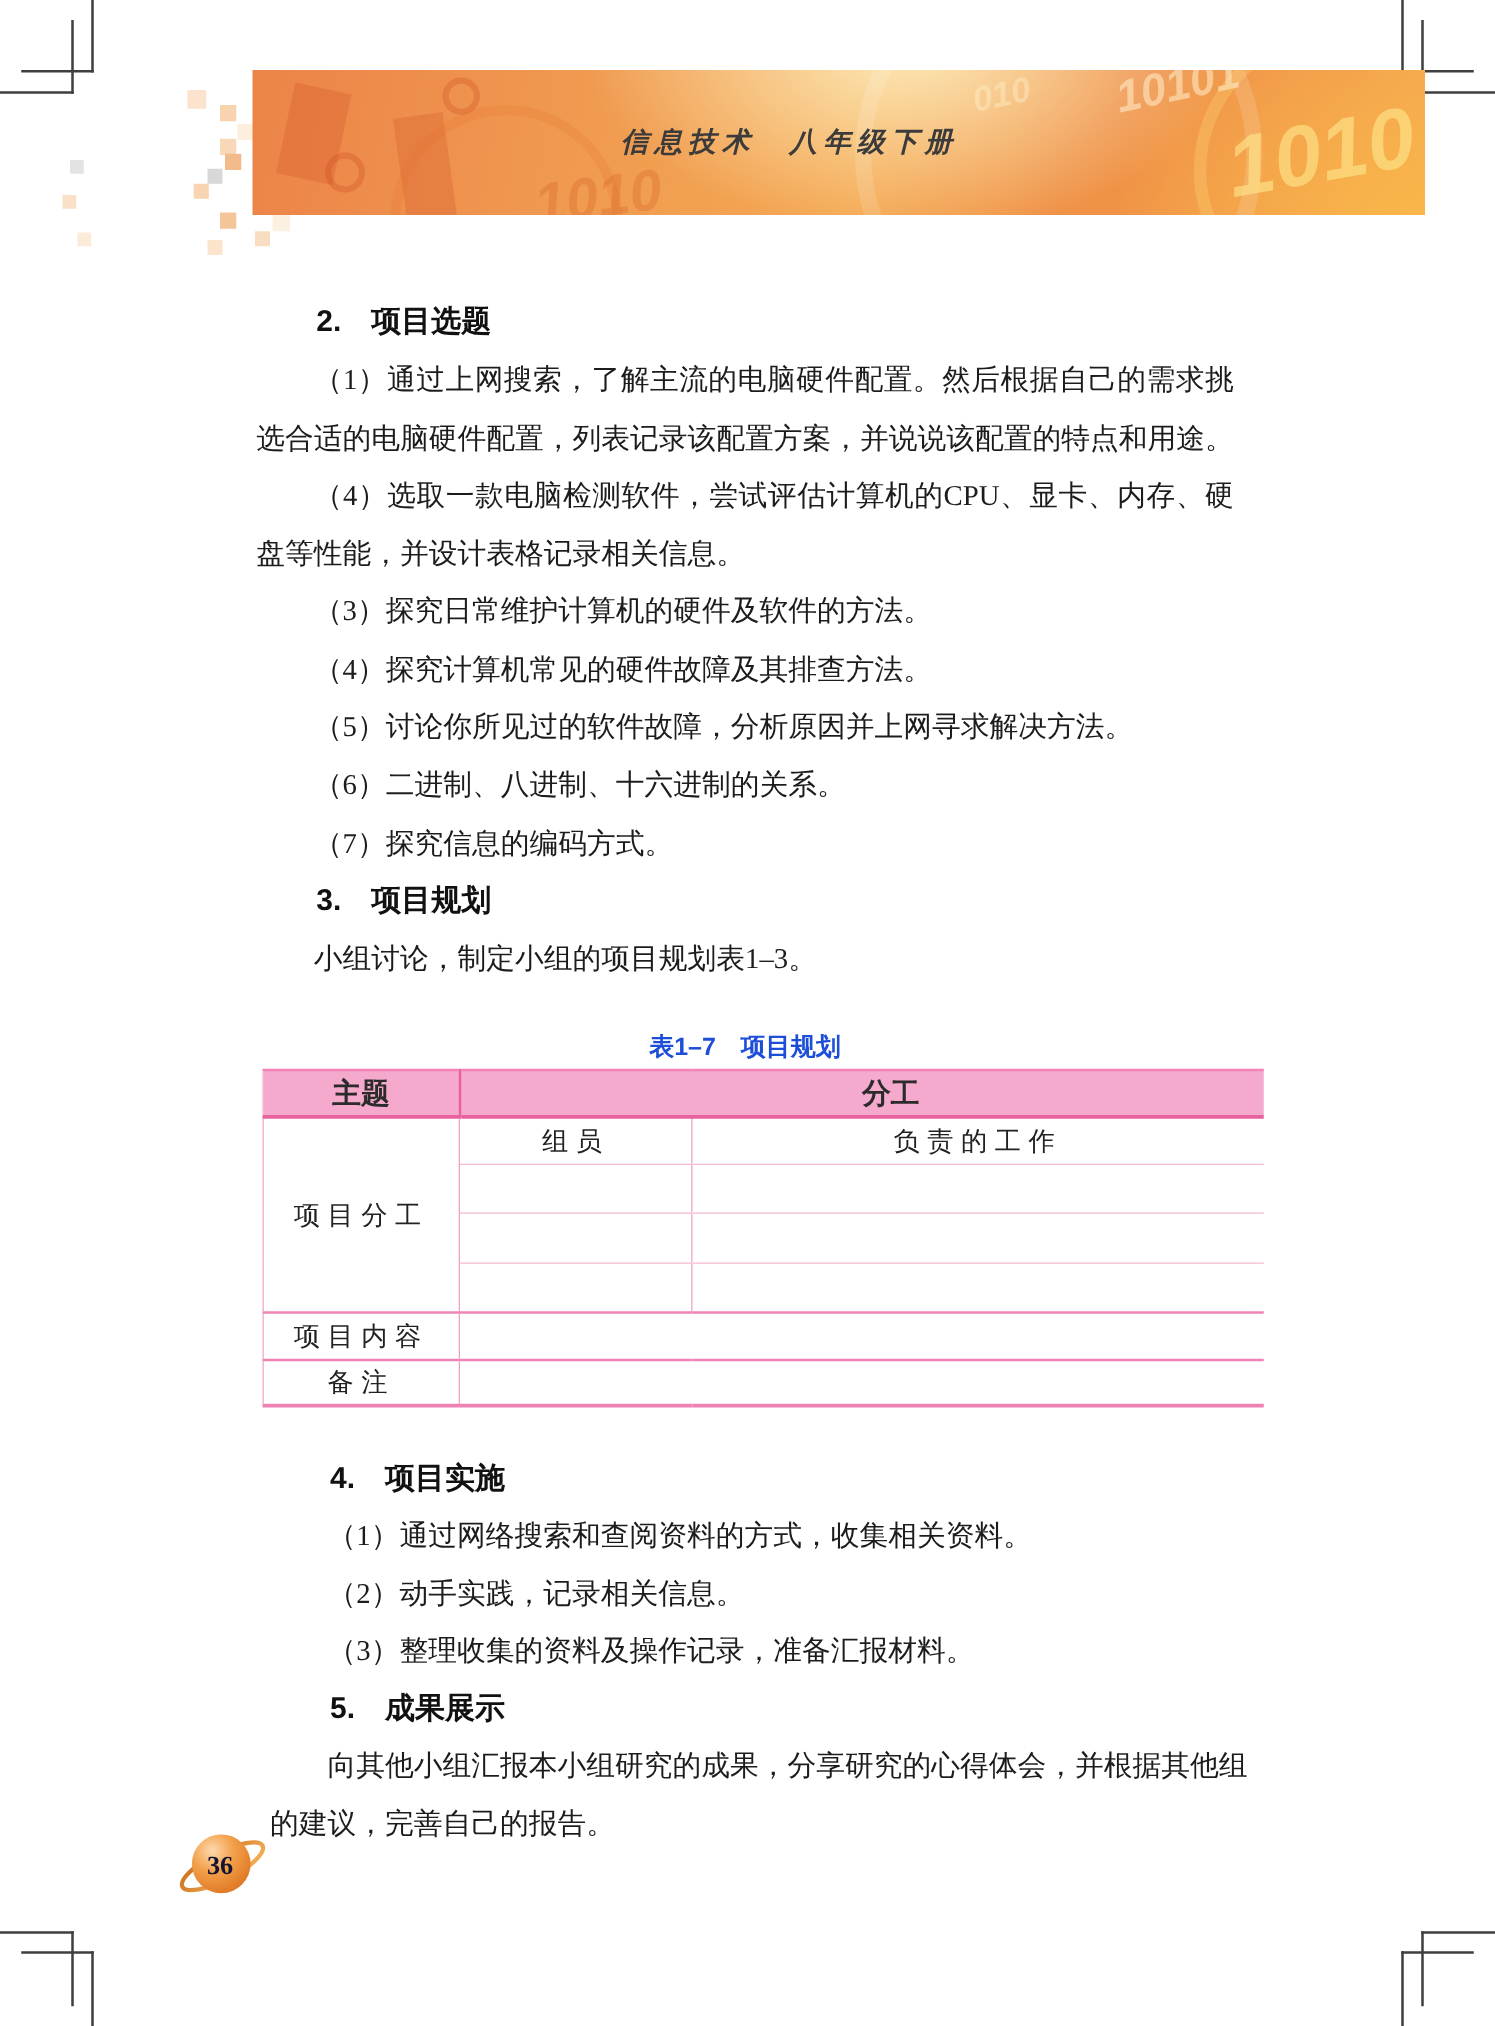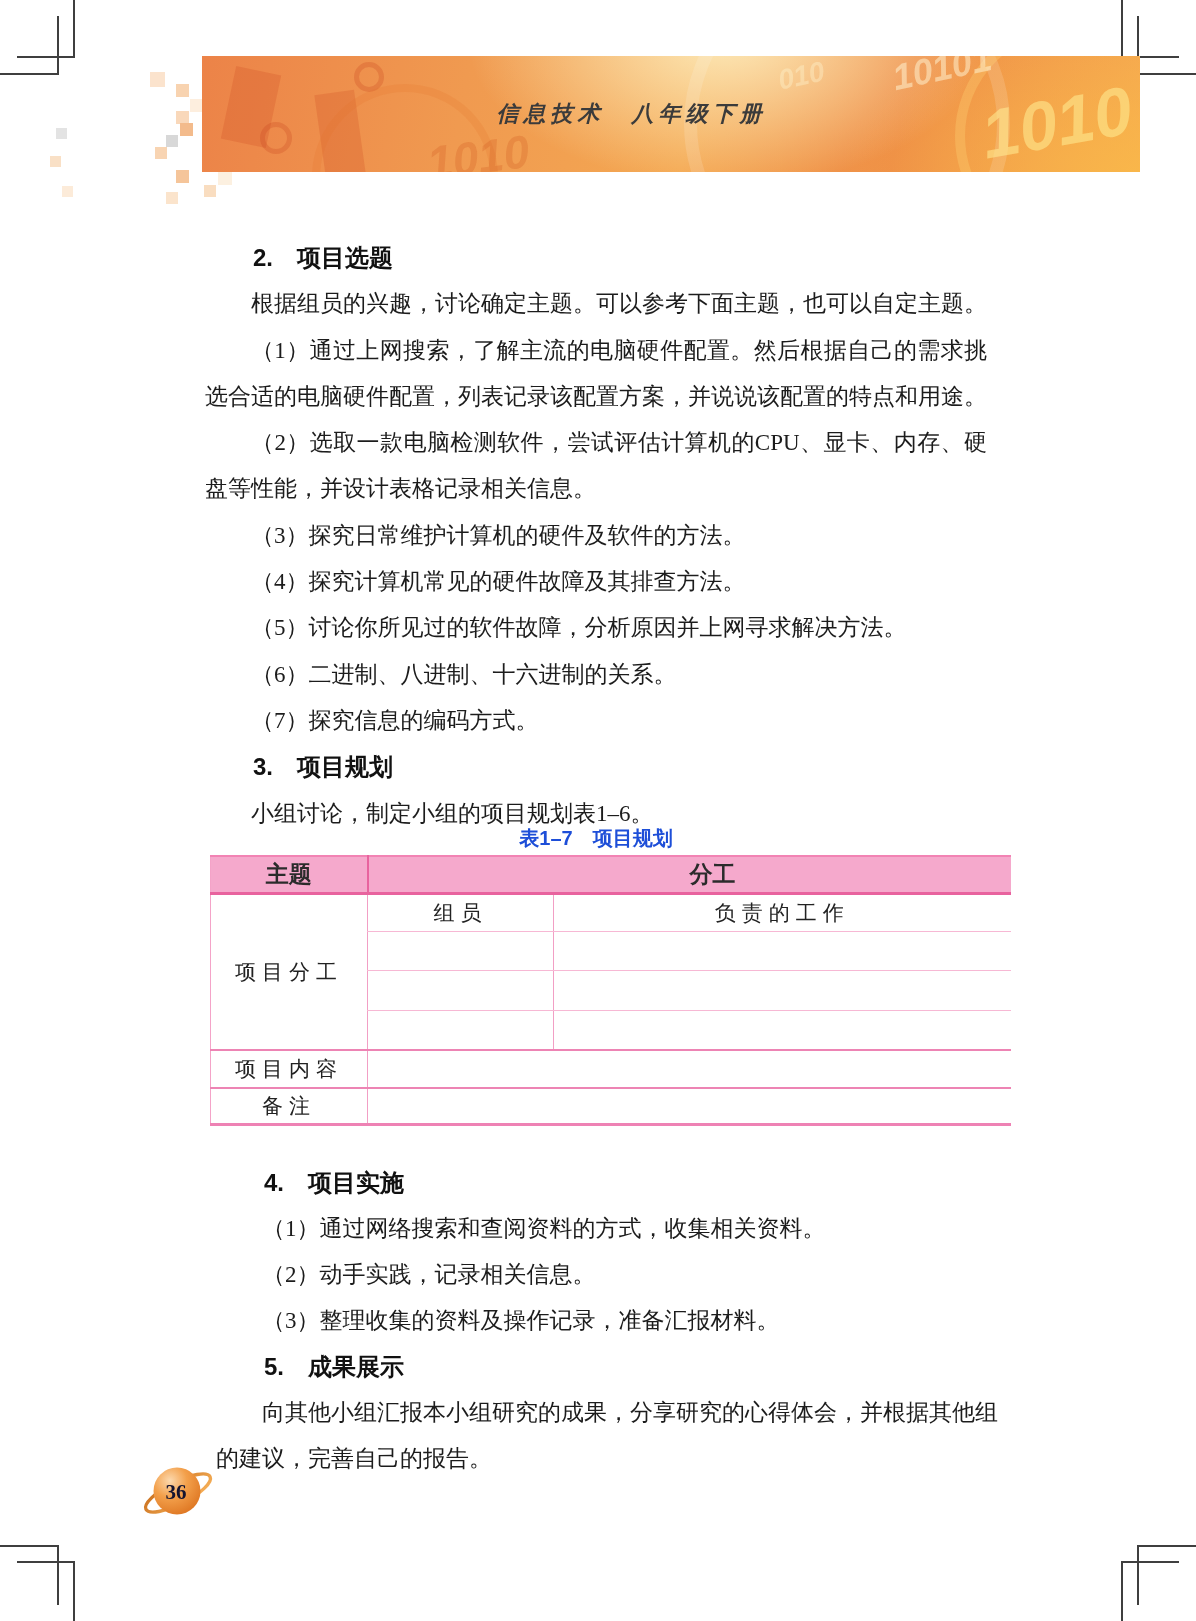--- a/index.html
+++ b/index.html
@@ -161,7 +161,6 @@
 
 <div class="content" id="block1">
   <div class="h">2.　项目选题</div>
-  <p>根据组员的兴趣，讨论确定主题。可以参考下面主题，也可以自定主题。</p>
   <p>（1）通过上网搜索，了解主流的电脑硬件配置。然后根据自己的需求挑选合适的电脑硬件配置，列表记录该配置方案，并说说该配置的特点和用途。</p>
   <p>（2）选取一款电脑检测软件，尝试评估计算机的CPU、显卡、内存、硬盘等性能，并设计表格记录相关信息。</p>
   <p>（3）探究日常维护计算机的硬件及软件的方法。</p>

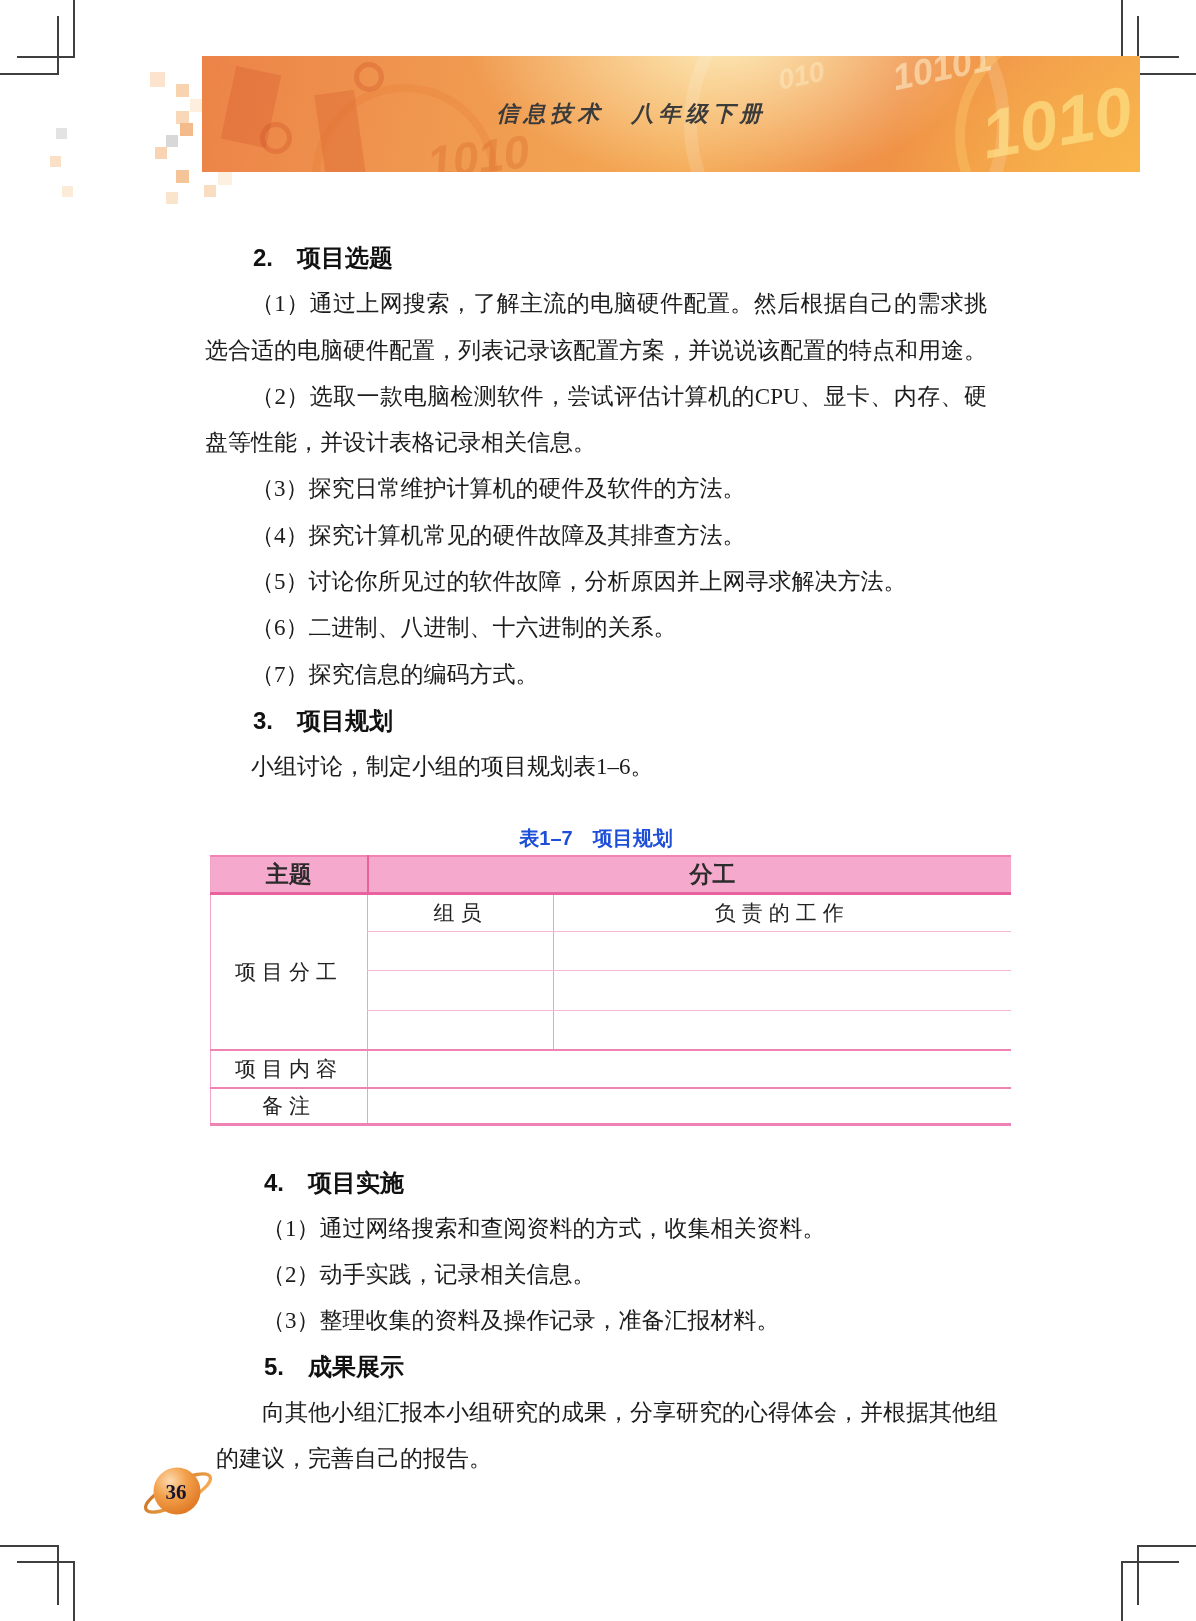--- a/index.html
+++ b/index.html
@@ -162,7 +162,7 @@
 <div class="content" id="block1">
   <div class="h">2.　项目选题</div>
   <p>（1）通过上网搜索，了解主流的电脑硬件配置。然后根据自己的需求挑选合适的电脑硬件配置，列表记录该配置方案，并说说该配置的特点和用途。</p>
-  <p>（2）选取一款电脑检测软件，尝试评估计算机的CPU、显卡、内存、硬盘等性能，并设计表格记录相关信息。</p>
+  <p>（4）选取一款电脑检测软件，尝试评估计算机的CPU、显卡、内存、硬盘等性能，并设计表格记录相关信息。</p>
   <p>（3）探究日常维护计算机的硬件及软件的方法。</p>
   <p>（4）探究计算机常见的硬件故障及其排查方法。</p>
   <p>（5）讨论你所见过的软件故障，分析原因并上网寻求解决方法。</p>

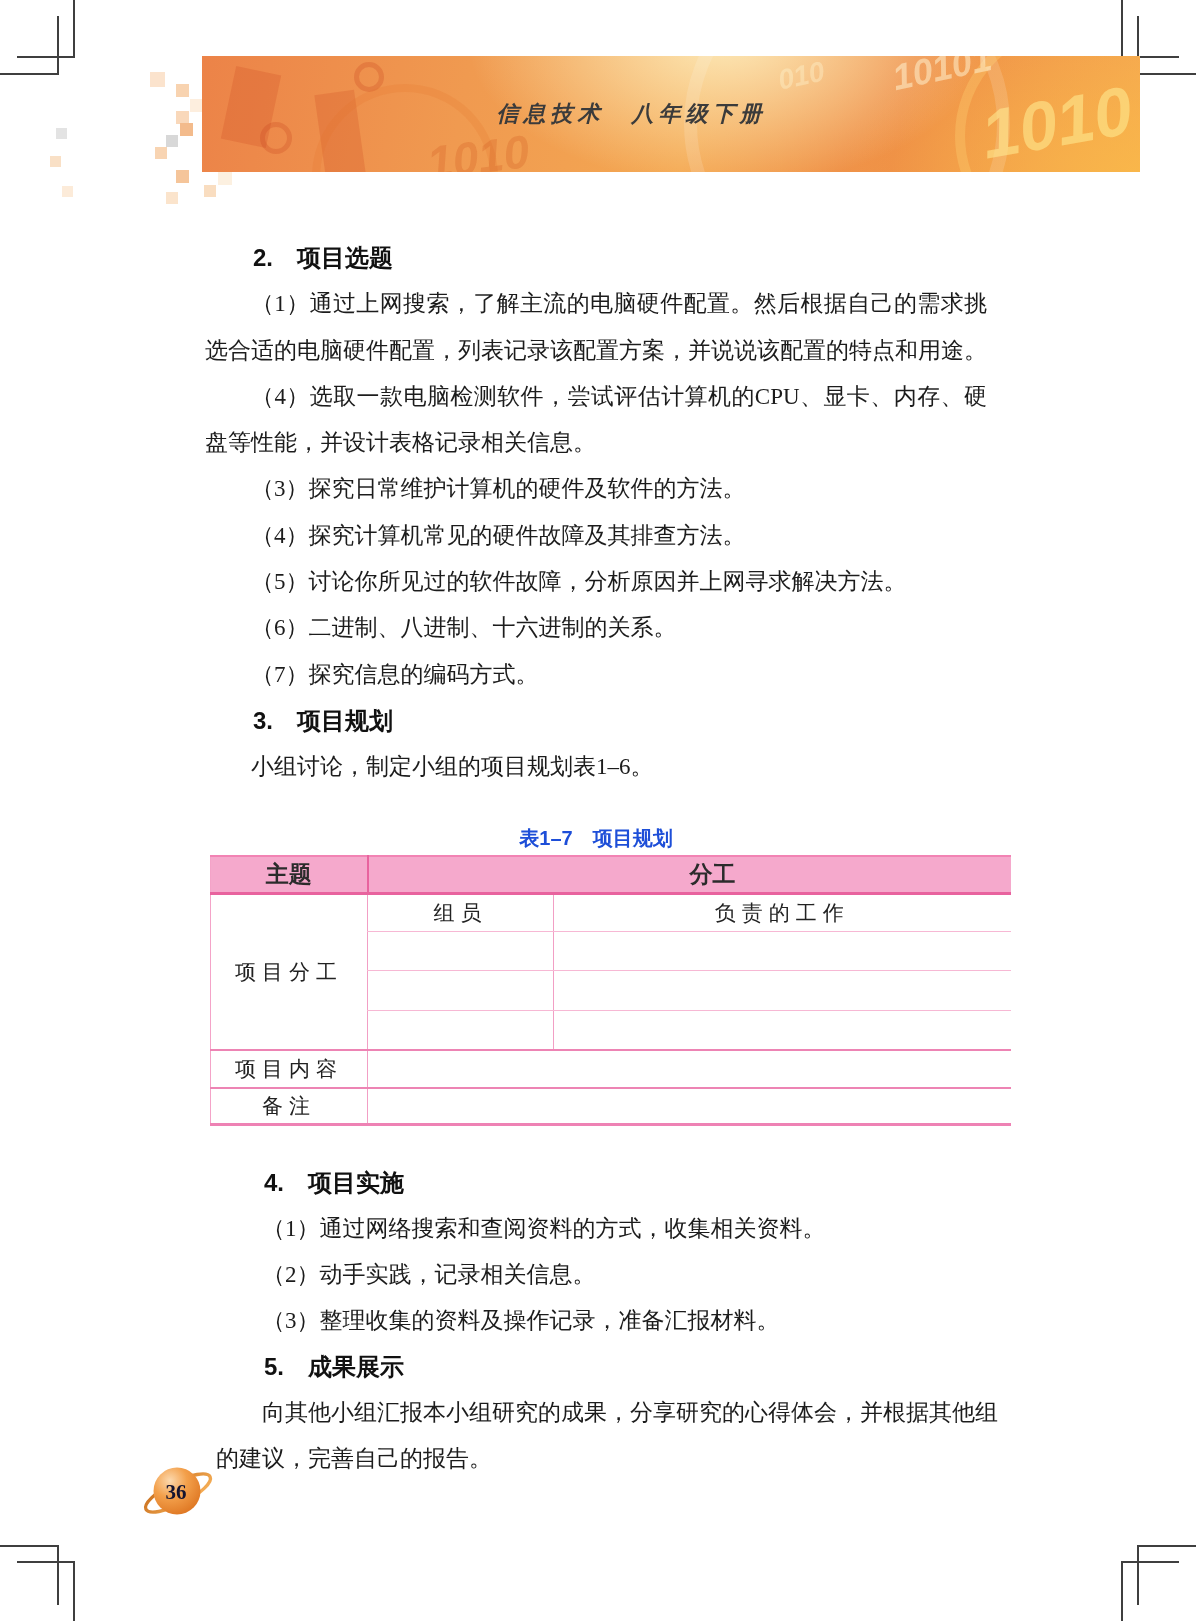--- a/index.html
+++ b/index.html
@@ -169,7 +169,7 @@
   <p>（6）二进制、八进制、十六进制的关系。</p>
   <p>（7）探究信息的编码方式。</p>
   <div class="h">3.　项目规划</div>
-  <p>小组讨论，制定小组的项目规划表1–6。</p>
+  <p>小组讨论，制定小组的项目规划表1–3。</p>
 </div>
 
 <div class="tbl-caption">表1–7　项目规划</div>

